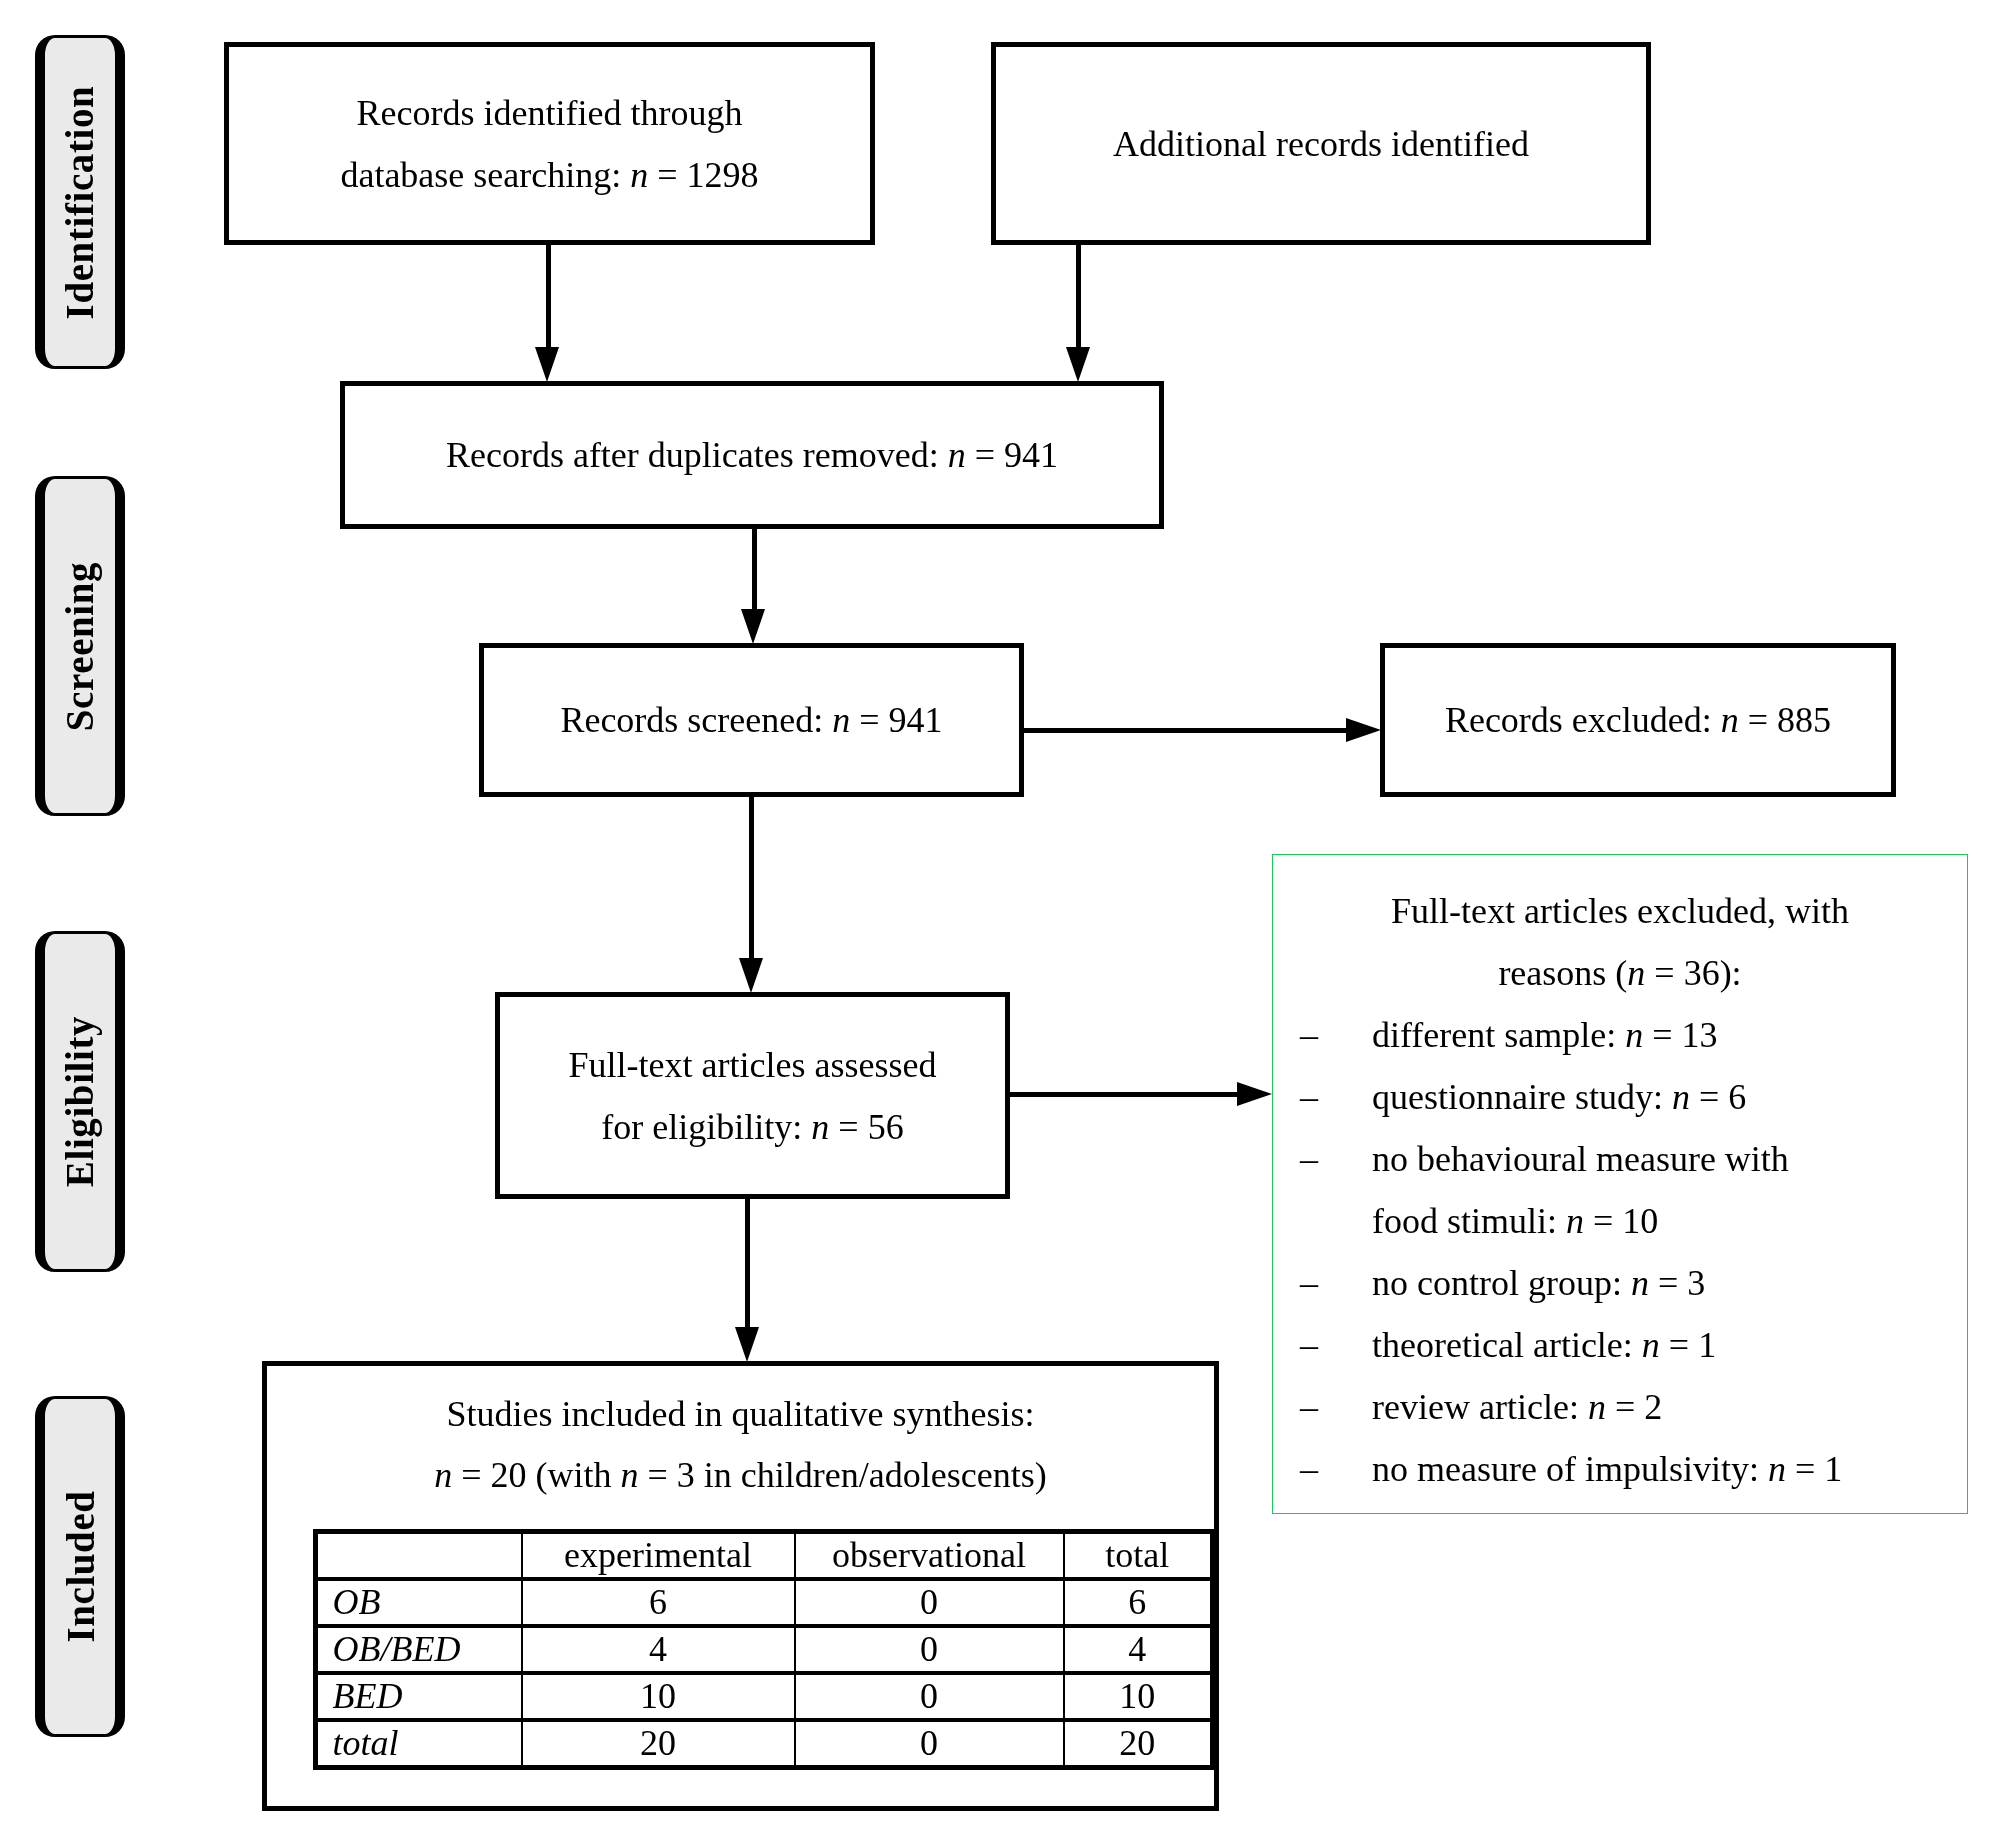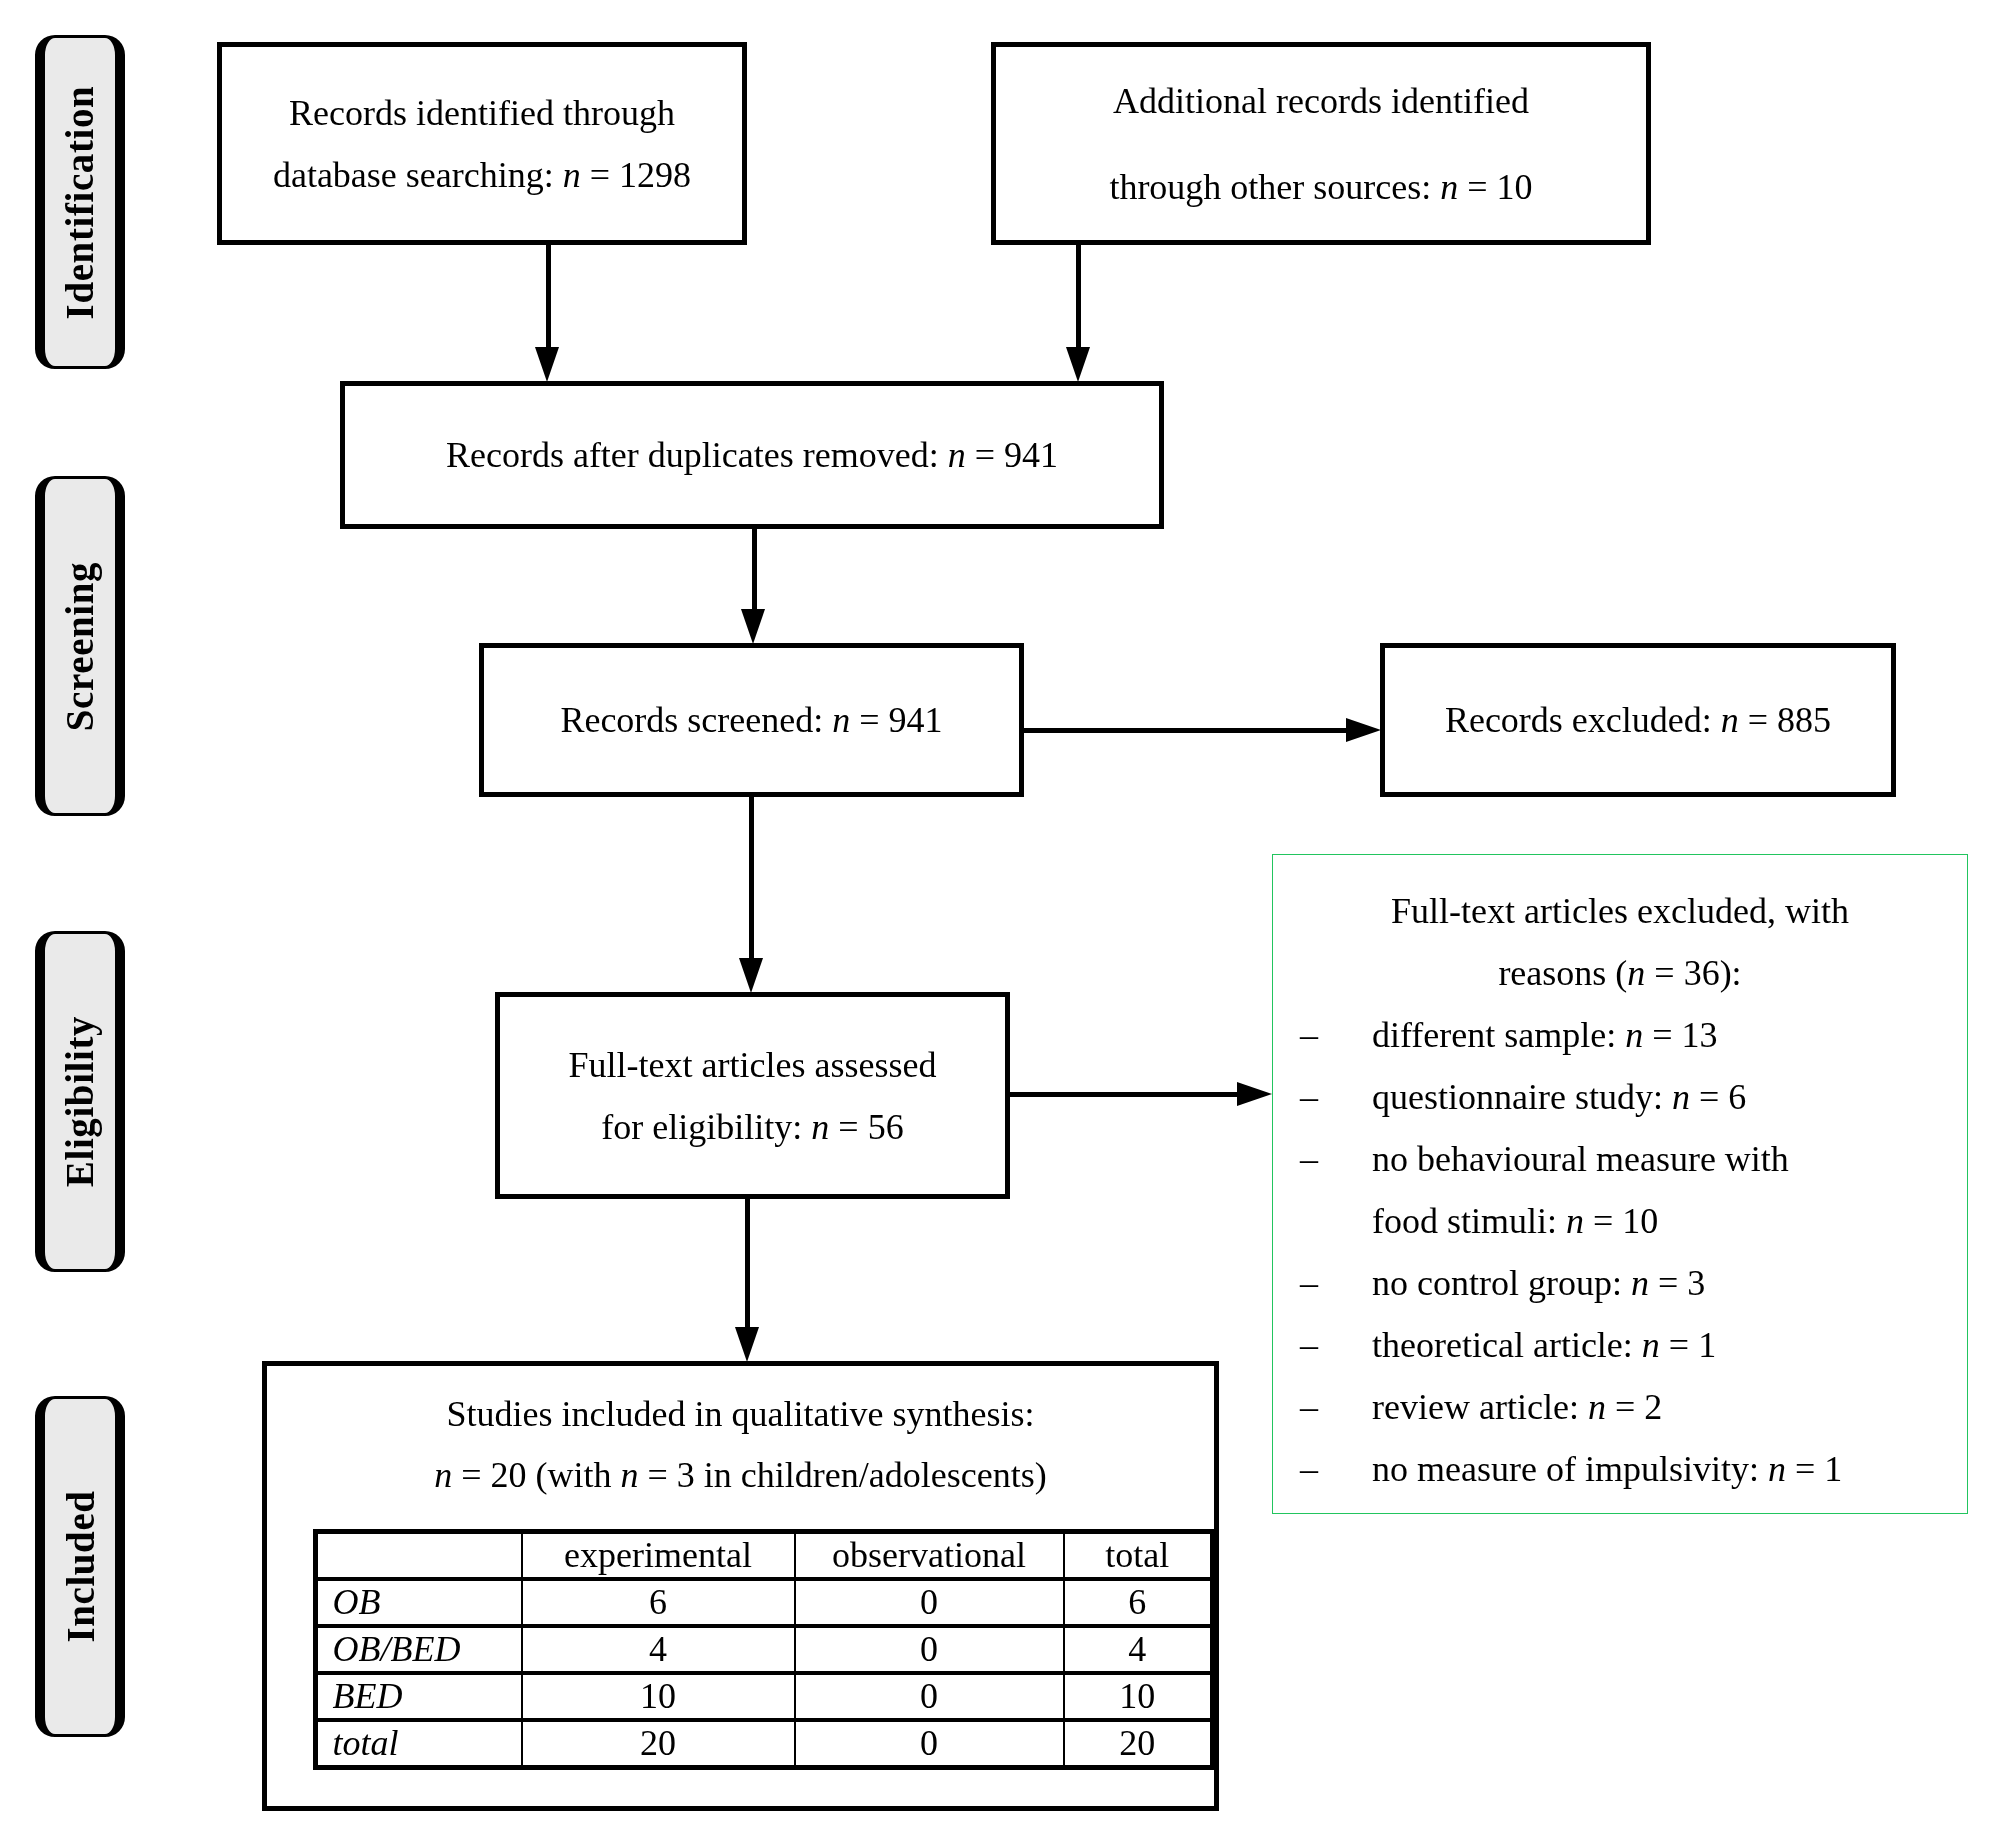--- a/index.html
+++ b/index.html
@@ -32,7 +32,7 @@
     display:flex; flex-direction:column; align-items:center; justify-content:center;
     text-align:center; font-size:36px; line-height:62px;
   }
-  #box-identified { left:217px;  top:42px;   width:530px; height:203px; }
+  #box-identified { left:224px;  top:42px;   width:651px; height:203px; }
   #box-additional { left:991px; top:42px;   width:660px; height:203px;gap:24px; }
   #box-duplicates { left:340px;  top:381px;  width:824px; height:148px; }
   #box-screened   { left:479px;  top:643px; width:545px;  height:154px; }

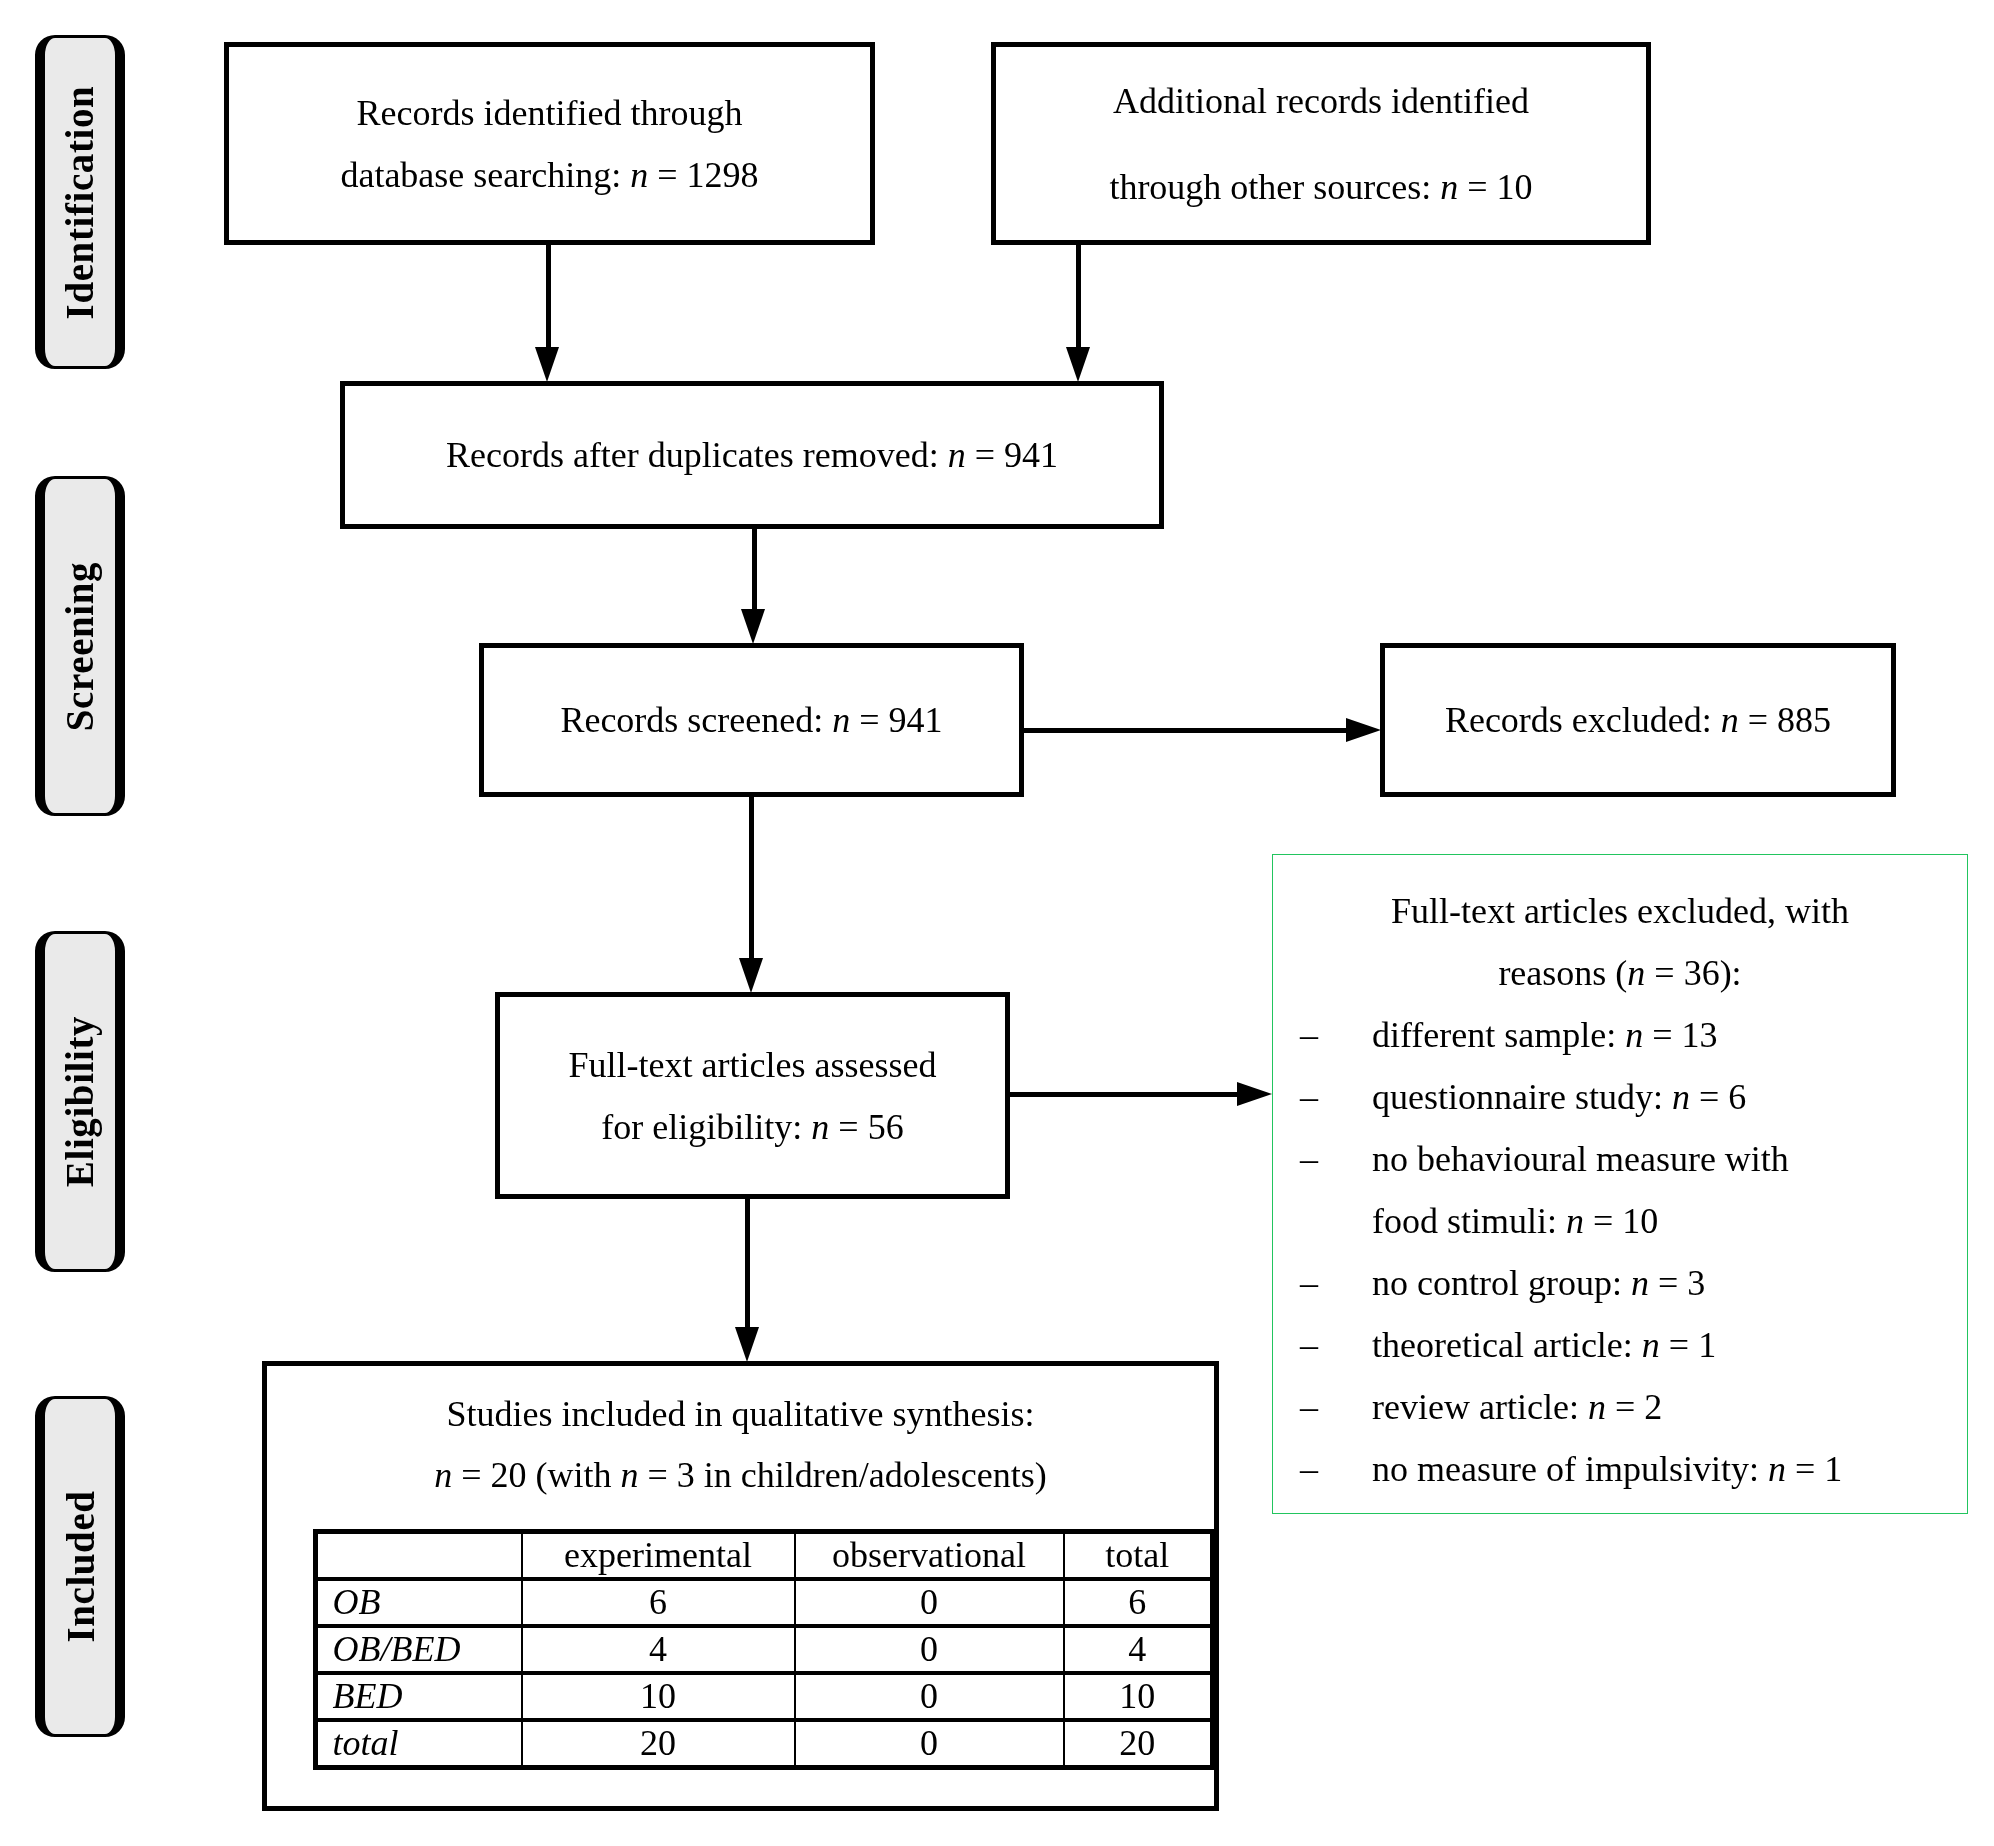--- a/index.html
+++ b/index.html
@@ -130,7 +130,6 @@
   <div class="fbox" id="box-additional">
 
   <div class="line">Additional records identified</div>
-      <div class="line">through other sources: <i>n</i> = 10</div>
     </div>
 
   <div class="fbox" id="box-duplicates">

